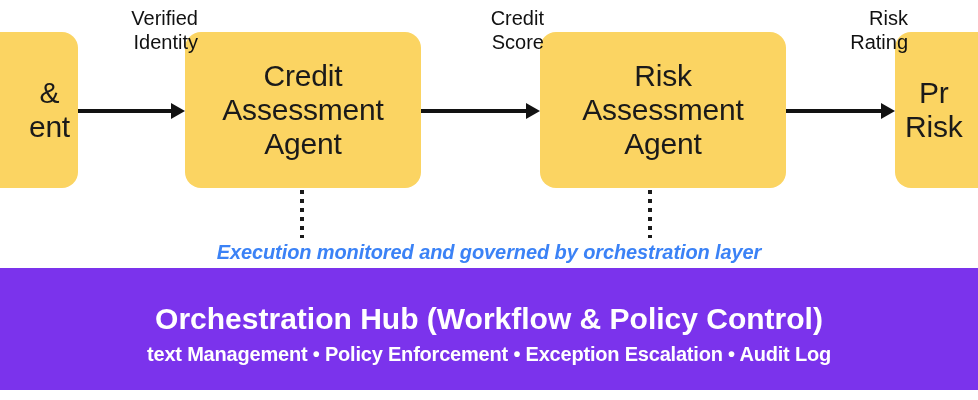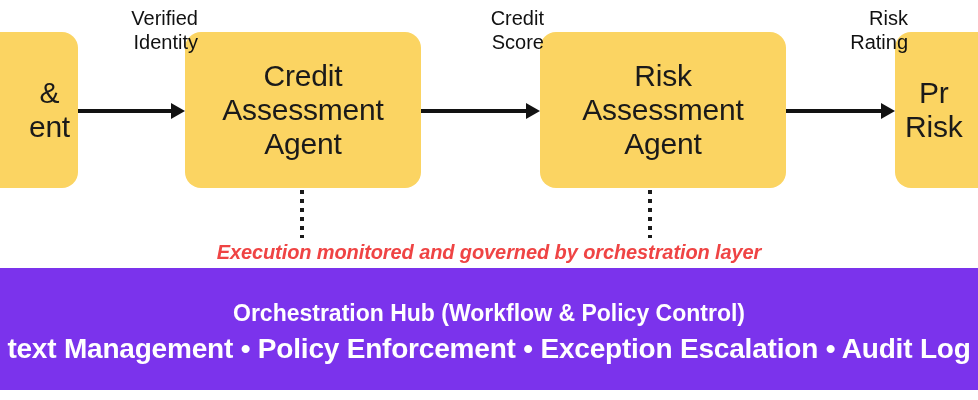--- a/index.html
+++ b/index.html
@@ -102,7 +102,7 @@
     font-size:20px;
     font-style:italic;
     font-weight:700;
-    color:#ef4444;
+    color:#3b82f6;
     letter-spacing:-0.1px;
   }
 

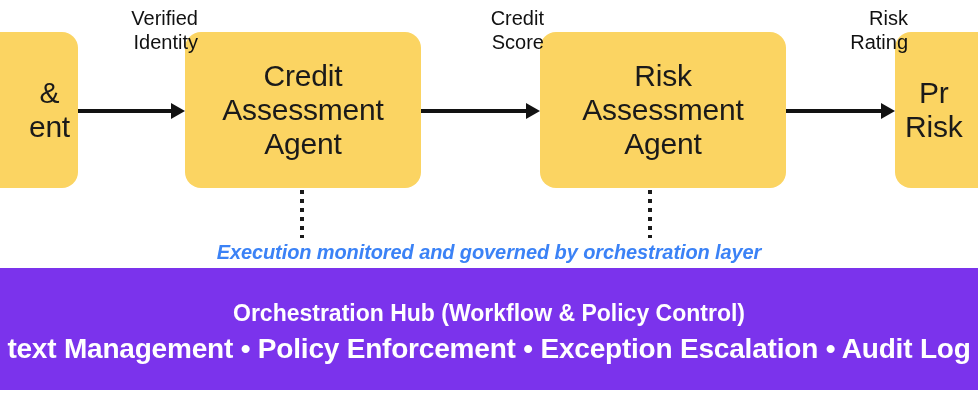--- a/index.html
+++ b/index.html
@@ -121,7 +121,7 @@
   }
   #orchestration-title{
     color:#ffffff;
-    font-size:23px;
+    font-size:30px;
     font-weight:700;
     line-height:1.1;
     white-space:nowrap;

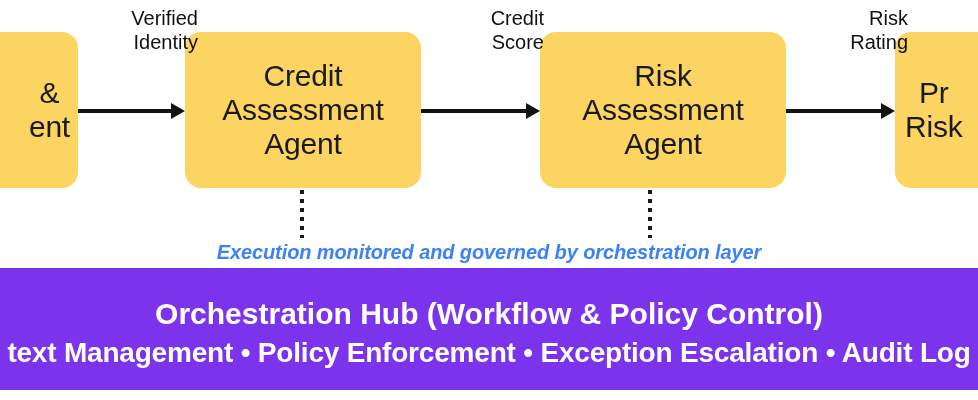--- a/index.html
+++ b/index.html
@@ -129,7 +129,7 @@
   }
   #orchestration-subtitle{
     color:#ffffff;
-    font-size:28px;
+    font-size:20px;
     font-weight:700;
     line-height:1.1;
     white-space:nowrap;

